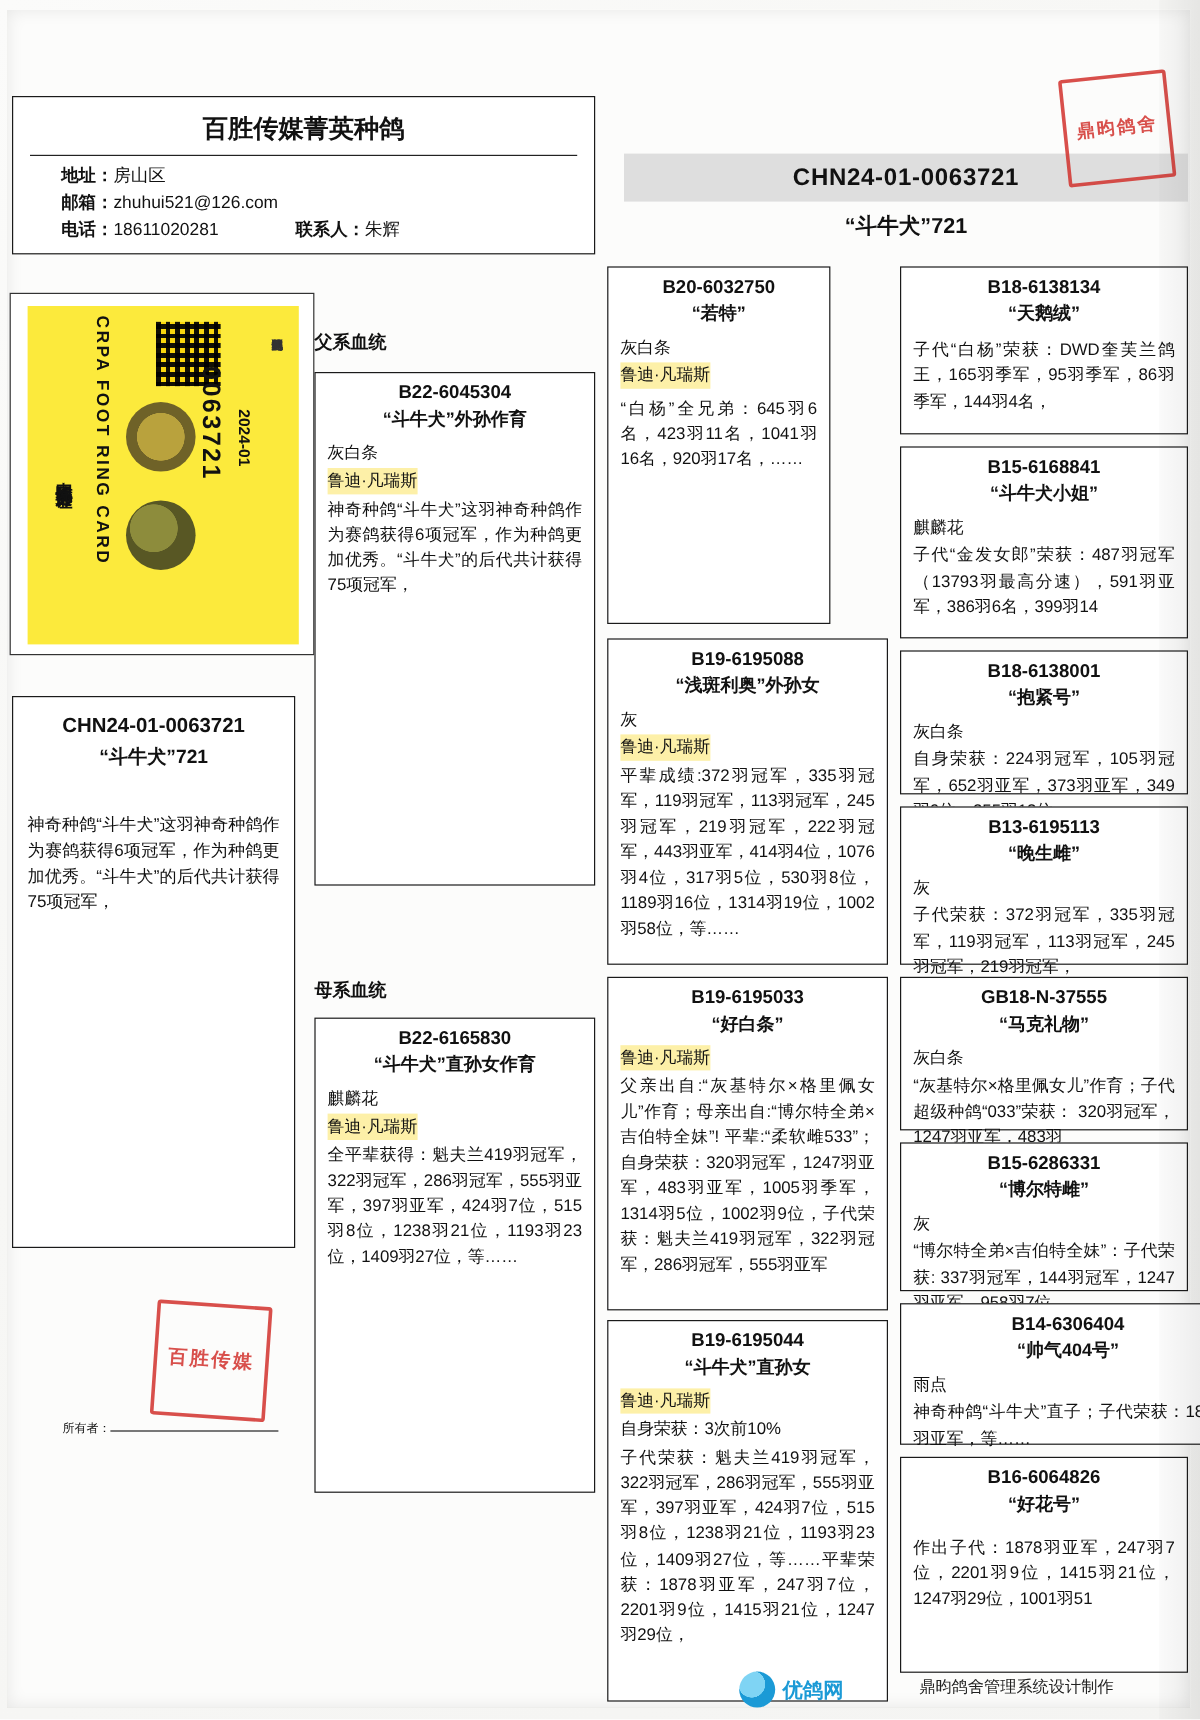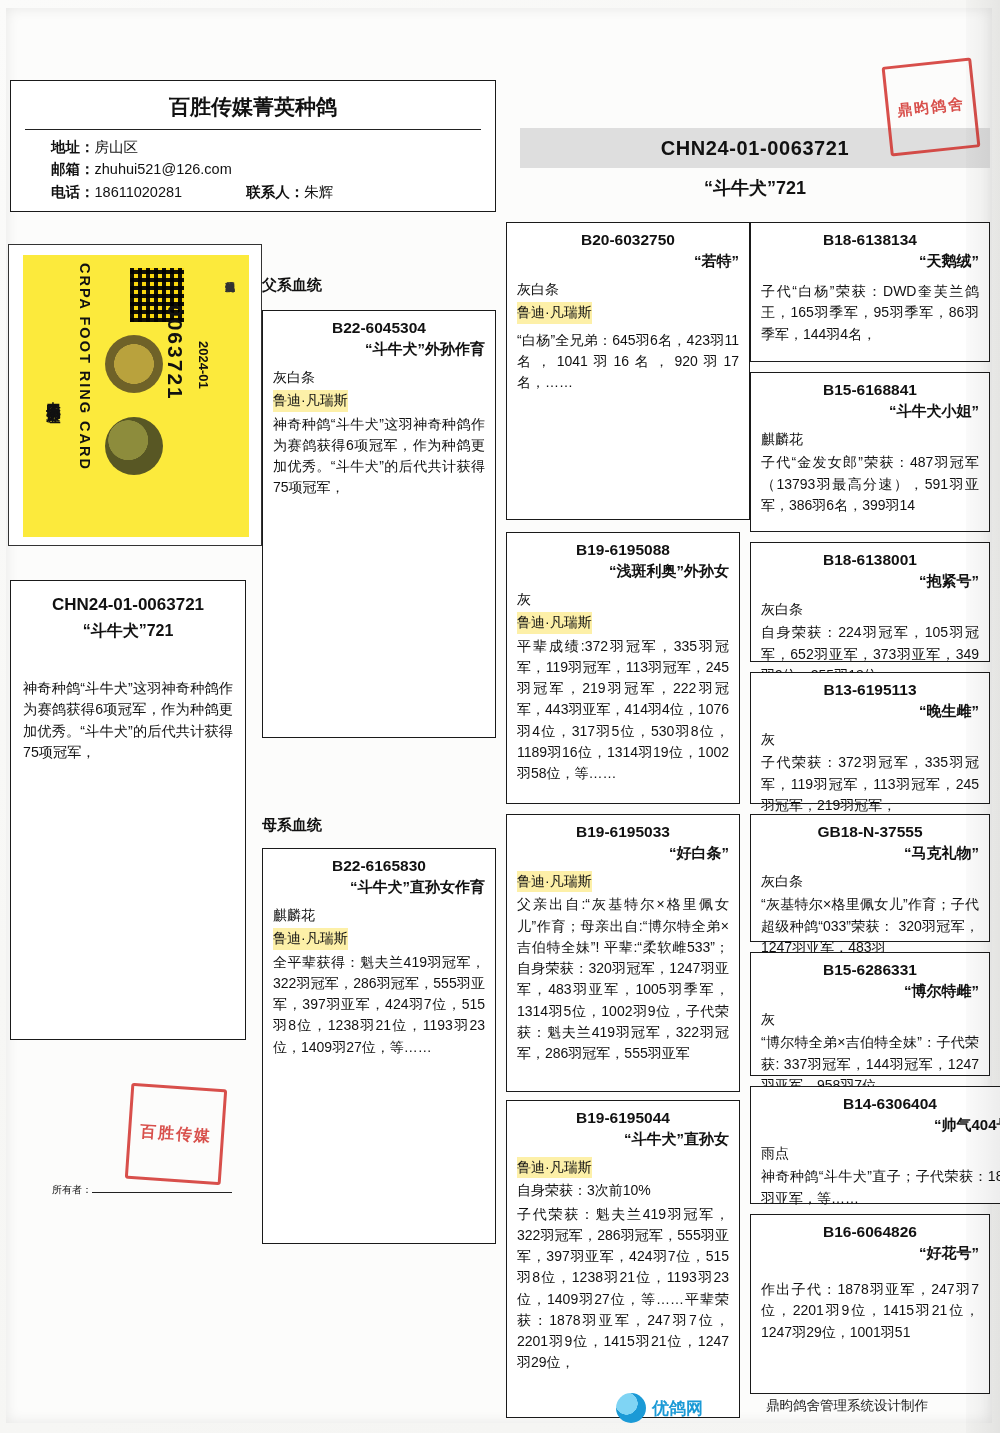--- a/index.html
+++ b/index.html
@@ -175,7 +175,7 @@
   .cell-body { font-size: 14px; line-height: 1.52; margin-top: 8px; text-align: justify; }
 
   
-  #g2-a { left: 506px; top: 222px; width: 244px; height: 298px; }
+  #g2-a { left: 506px; top: 222px; width: 186px; height: 298px; }
   #g2-b { left: 506px; top: 532px; width: 234px; height: 272px; }
   #g2-c { left: 506px; top: 814px; width: 234px; height: 278px; }
   #g2-d { left: 506px; top: 1100px; width: 234px; height: 318px; }

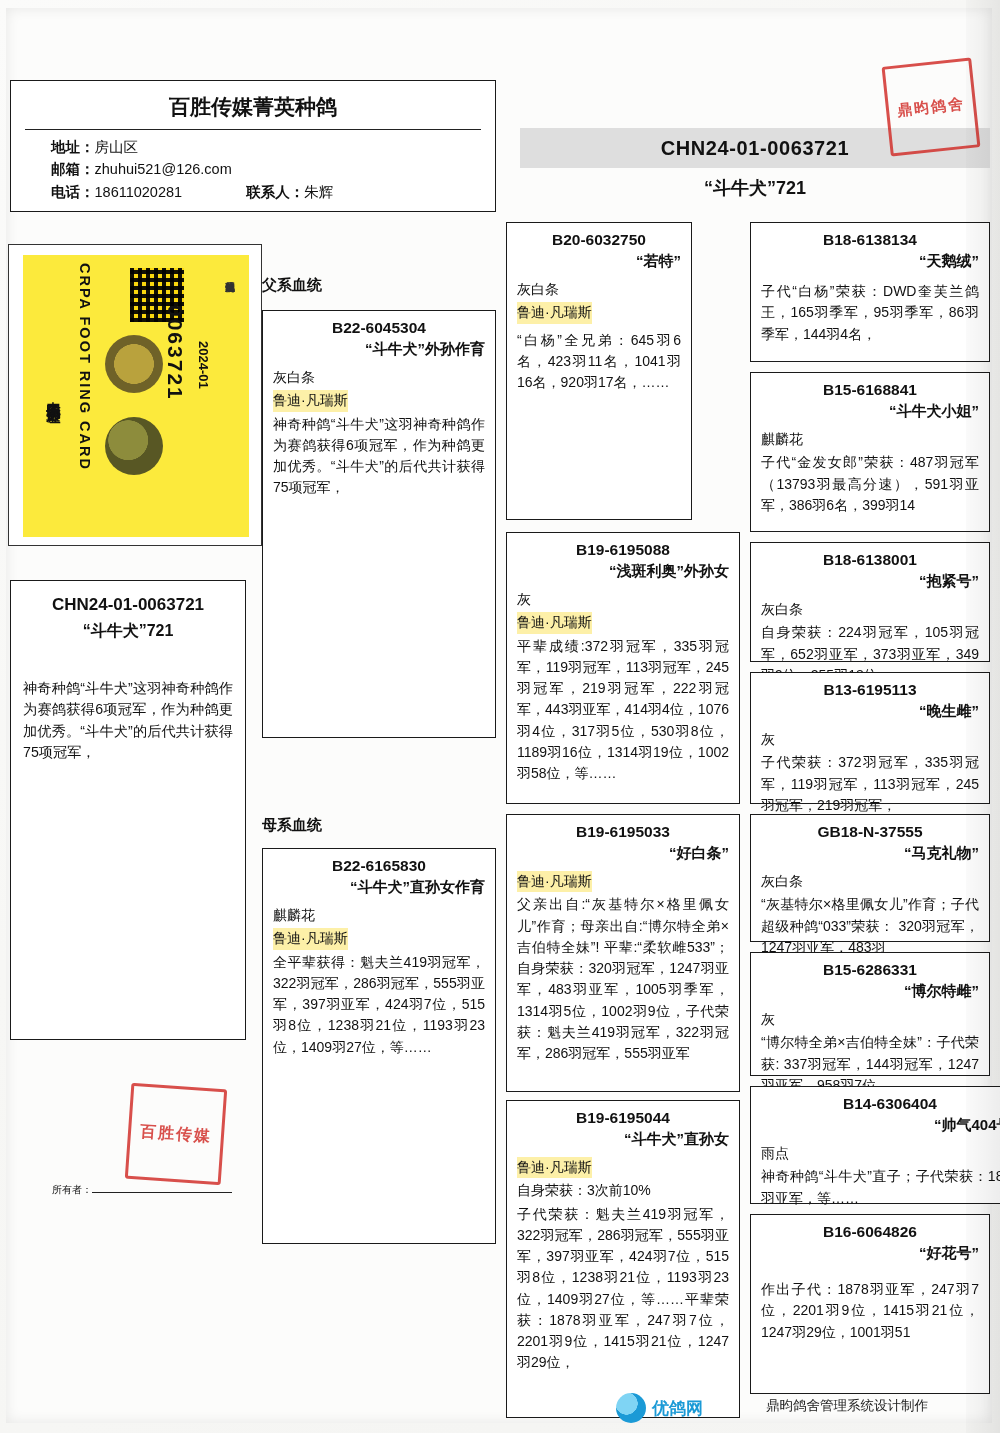--- a/index.html
+++ b/index.html
@@ -171,7 +171,7 @@
   #g1-mat { left: 262px; top: 848px; width: 234px; height: 396px; }
   .cellpad { padding: 8px 10px 8px 10px; }
   .cell-code { font-size: 15.5px; font-weight: bold; text-align:center; }
-  .cell-name { font-size: 15px; font-weight: bold; text-align:right; margin-top: 3px; }
+  .cell-name { font-size: 15px; font-weight: bold; text-align:center; margin-top: 3px; }
   .cell-body { font-size: 14px; line-height: 1.52; margin-top: 8px; text-align: justify; }
 
   

